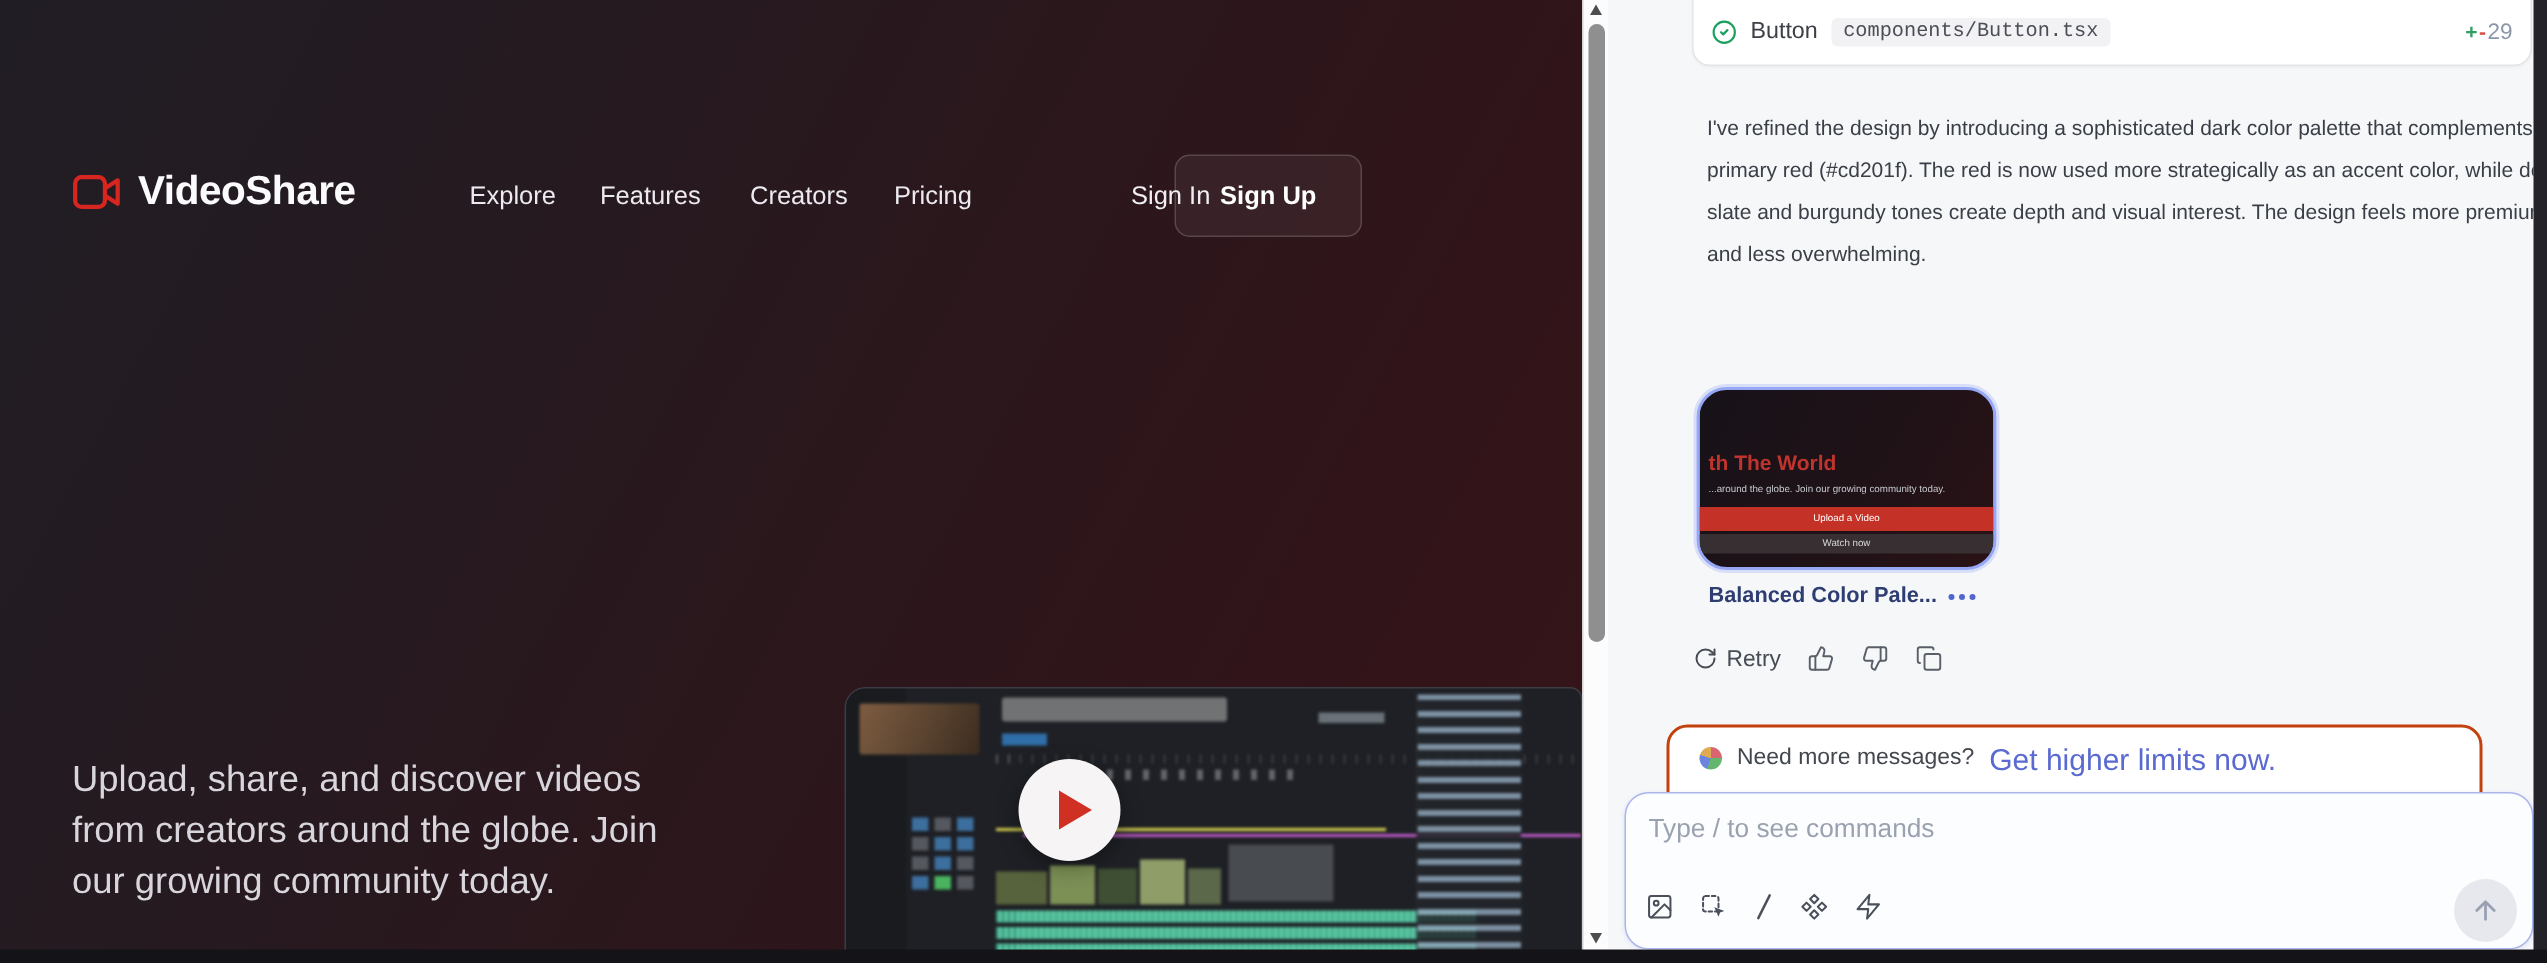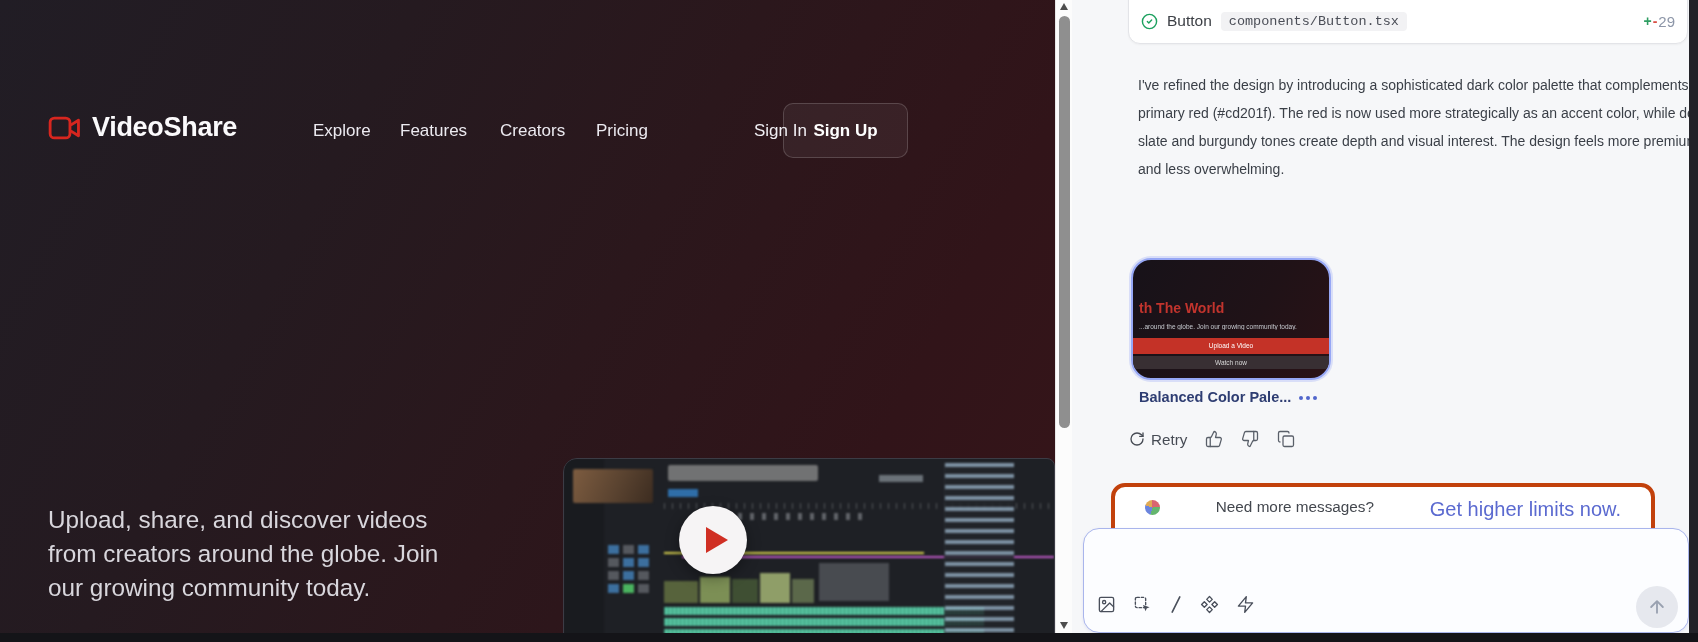--- a/index.html
+++ b/index.html
@@ -93,8 +93,8 @@
   .retry-btn{display:flex;align-items:center;gap:6px;font-size:15.2px;color:#464b54;cursor:pointer;}
   .icon-btn{display:flex;align-items:center;justify-content:center;cursor:pointer;background:none;border:none;padding:0;}
 
-  .banner{position:absolute;left:38px;top:483px;width:544px;height:64px;background:#fff;border:4px solid #c2410c;
-    border-radius:14px;display:flex;align-items:flex-start;gap:10px;padding:11px 30px;justify-content:space-between;}
+  .banner{position:absolute;left:38px;top:483px;width:544px;height:64px;background:#fff;border:2px solid #c2410c;
+    border-radius:14px;display:flex;align-items:flex-start;gap:10px;padding:11px 20px;}
   .pie-icon{width:15px;height:15px;border-radius:50%;margin-top:2px;
     background:conic-gradient(#d96570 0 25%,#64b56e 25% 55%,#6b84dd 55% 80%,#e0aa54 80% 100%);}
   .banner-text{font-size:15.3px;color:#43474e;}

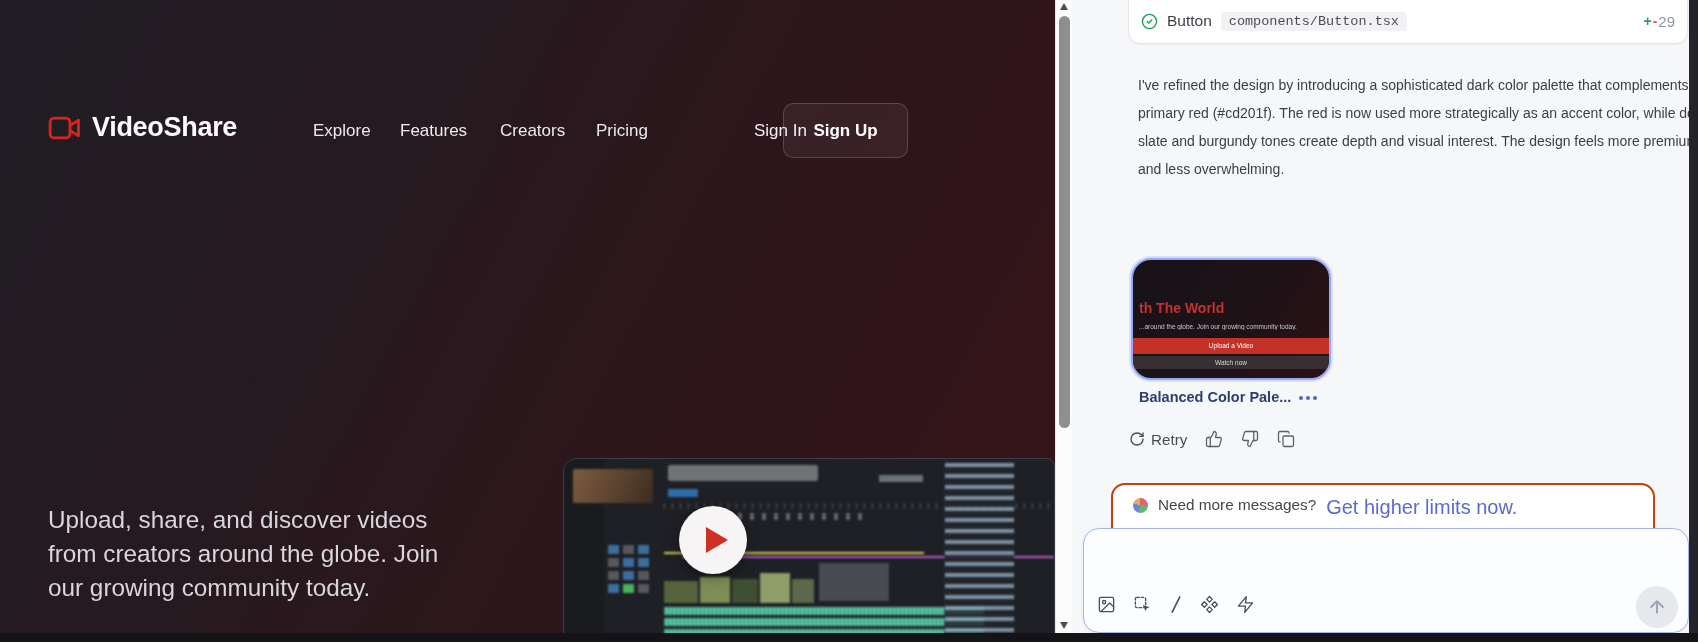--- a/index.html
+++ b/index.html
@@ -257,6 +257,7 @@
     </div>
 
     <div class="composer">
+      <input type="text" placeholder="Type / to see commands" style="">
       <div class="cicons">
         <button class="icon-btn">
           <svg width="19" height="19" viewBox="0 0 24 24" fill="none" stroke="#494f5b" stroke-width="1.7" stroke-linecap="round" stroke-linejoin="round">

